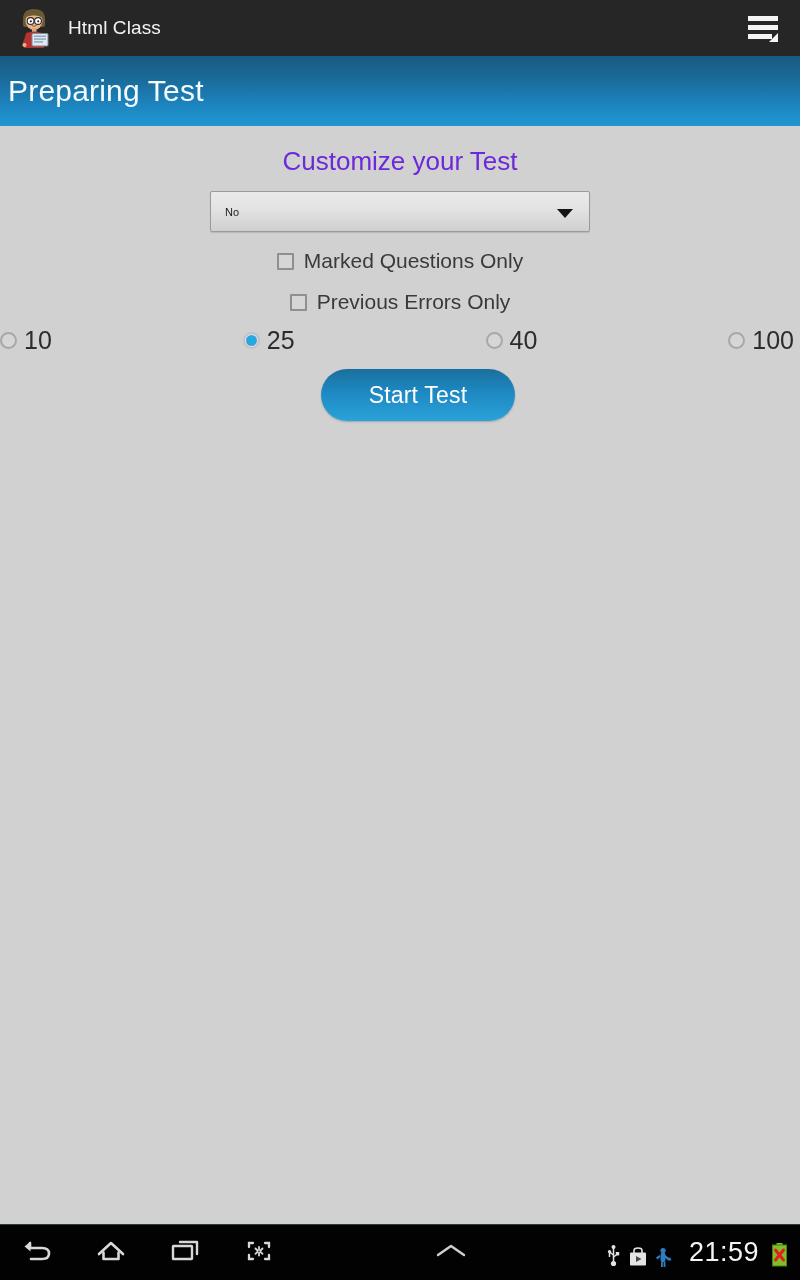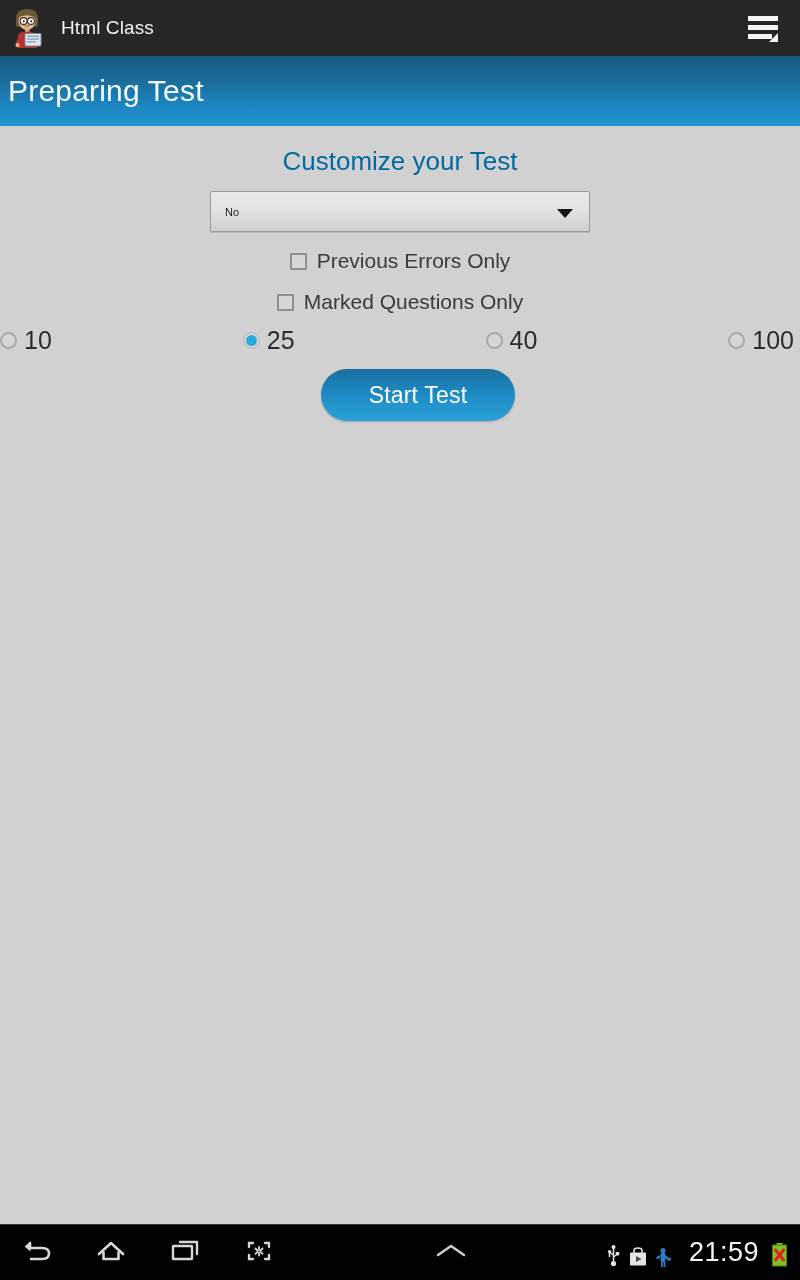--- a/index.html
+++ b/index.html
@@ -27,7 +27,7 @@
     background: #262626;
     display: flex;
     align-items: center;
-    padding: 0 16px 0 7px;
+    padding: 0 16px 0 14px;
     flex: 0 0 auto;
   }
   .app-logo {

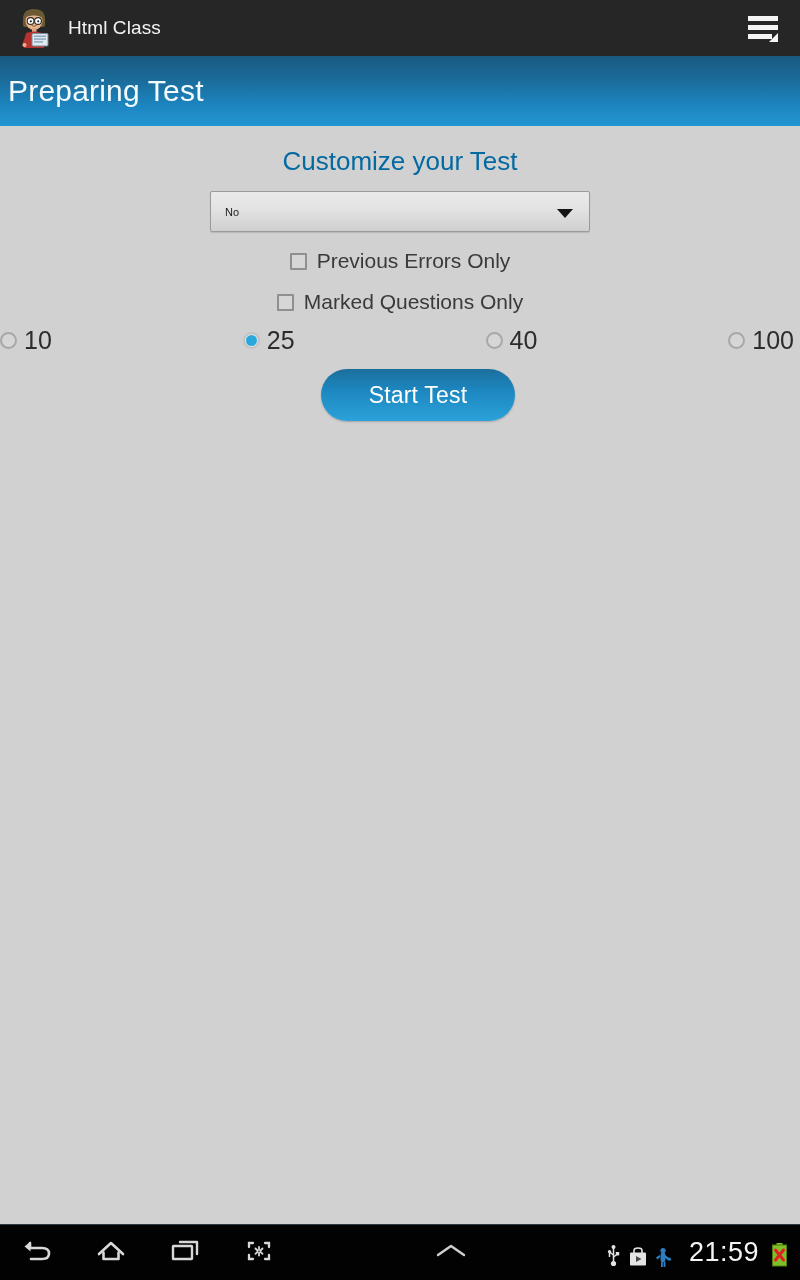--- a/index.html
+++ b/index.html
@@ -97,7 +97,7 @@
 
   .section-title {
     font-size: 26px;
-    color: #0369a1;
+    color: #6d28d9;
     font-weight: normal;
     line-height: 1.2;
     margin-top: 4px;

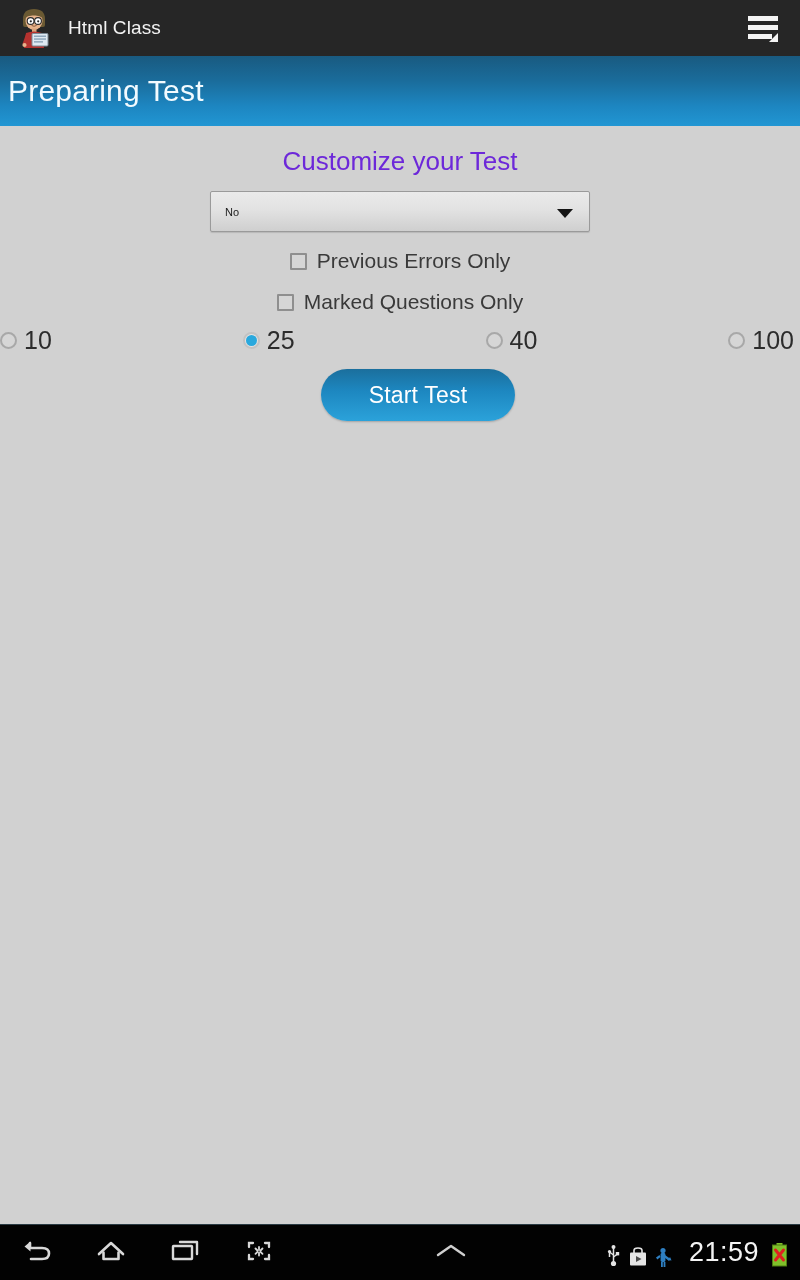--- a/index.html
+++ b/index.html
@@ -337,12 +337,12 @@
 
     <div class="check-row">
       <span class="checkbox"></span>
-      <span class="check-label">Previous Errors Only</span>
+      <span class="check-label">Marked Questions Only</span>
     </div>
 
     <div class="check-row">
       <span class="checkbox"></span>
-      <span class="check-label">Marked Questions Only</span>
+      <span class="check-label">Previous Errors Only</span>
     </div>
 
 

